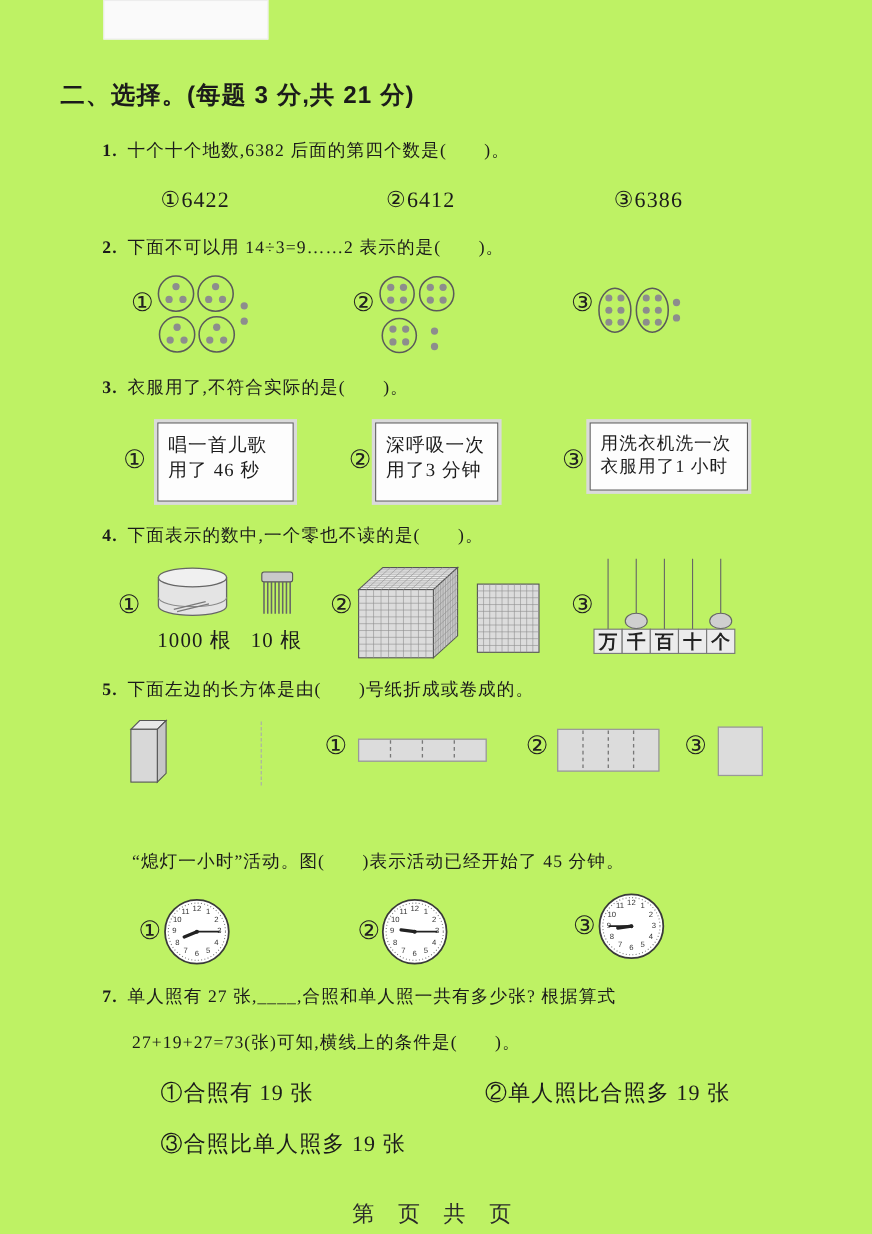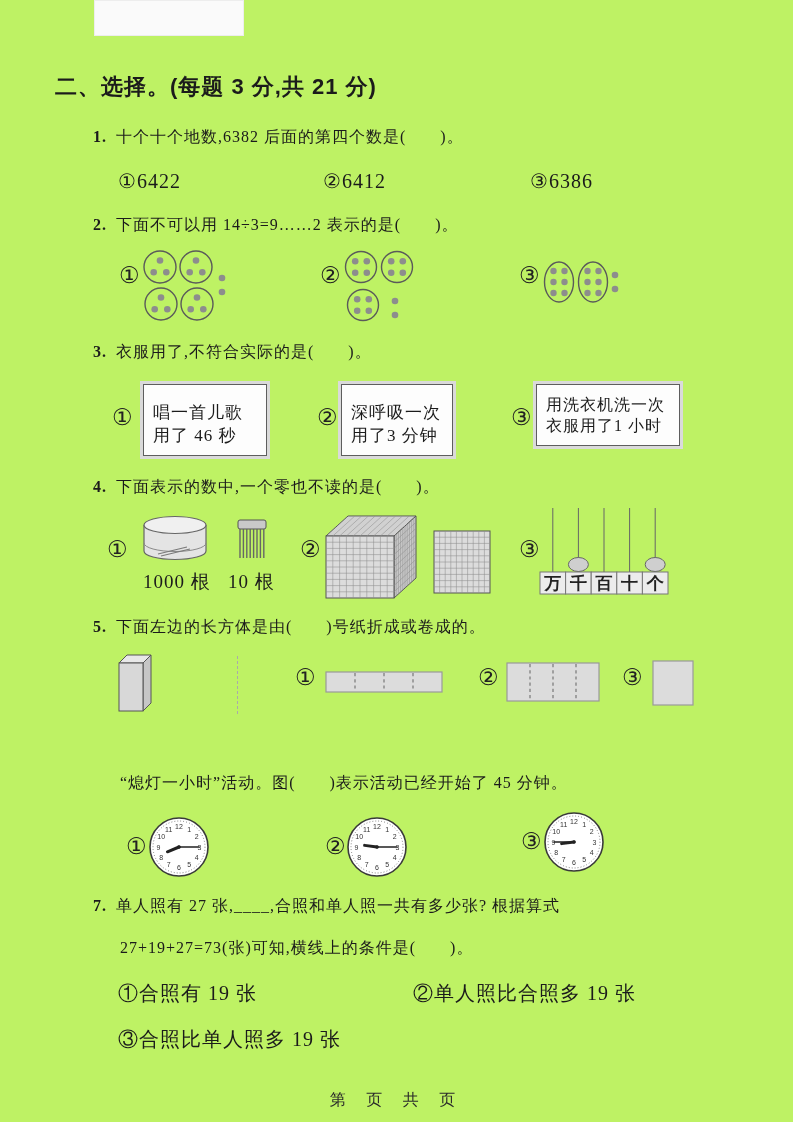--- a/index.html
+++ b/index.html
@@ -16,7 +16,7 @@
   }
   .qline { font-size:16px; letter-spacing:1px; white-space:nowrap; }
   .qnum  { font-weight:bold; margin-right:9px; }
-  .opt   { font-size:20px; letter-spacing:1px; white-space:nowrap; }
+  .opt   { font-size:20px; letter-spacing:1px; white-space:nowrap;margin-left:28px; }
   .marker{ font-size:23px; color:#222; line-height:1; }
   .obox  {
     border:1.5px solid #5e5e5e; box-shadow:0 0 0 3px #dadada;

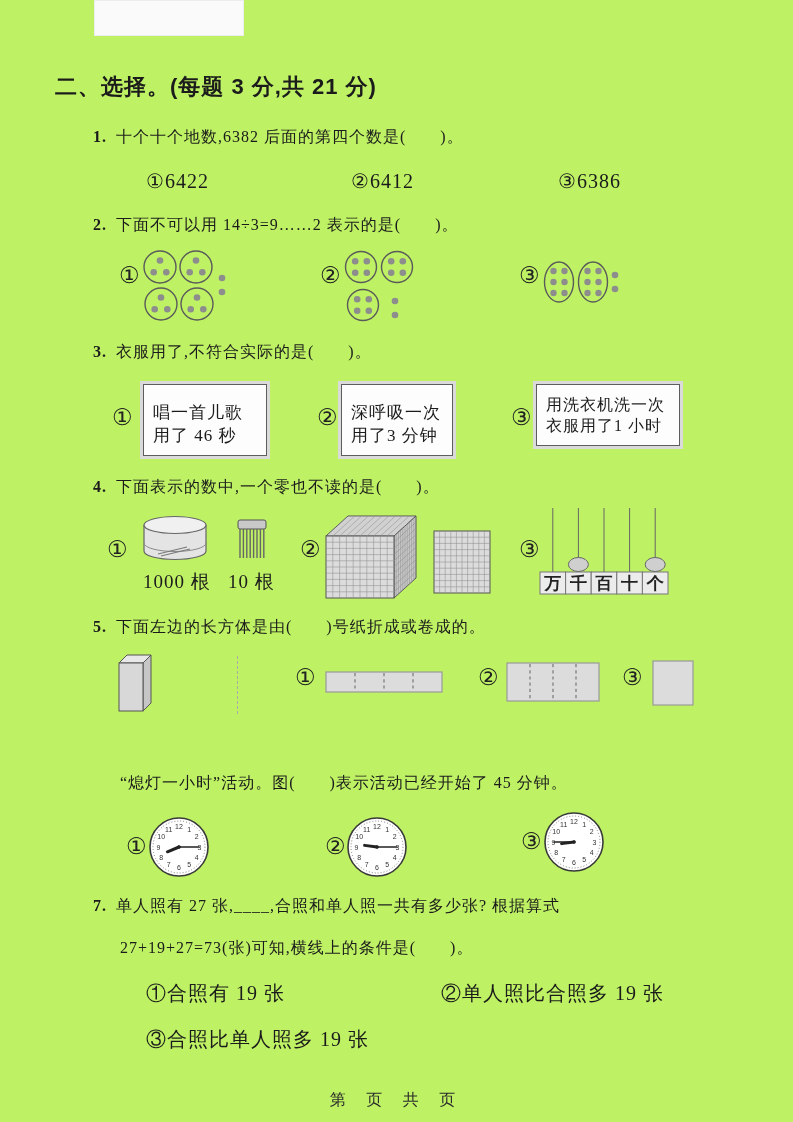--- a/index.html
+++ b/index.html
@@ -20,7 +20,7 @@
   .marker{ font-size:23px; color:#222; line-height:1; }
   .obox  {
     border:1.5px solid #5e5e5e; box-shadow:0 0 0 3px #dadada;
-    background:#fdfdfd; display:flex; flex-direction:column; justify-content:flex-end;
+    background:#fdfdfd; display:flex; flex-direction:column; justify-content:flex-start;
     padding:8px 9px; font-size:17px; letter-spacing:1px;
   }
   .blabel{ font-size:19px; letter-spacing:1px; white-space:nowrap; }

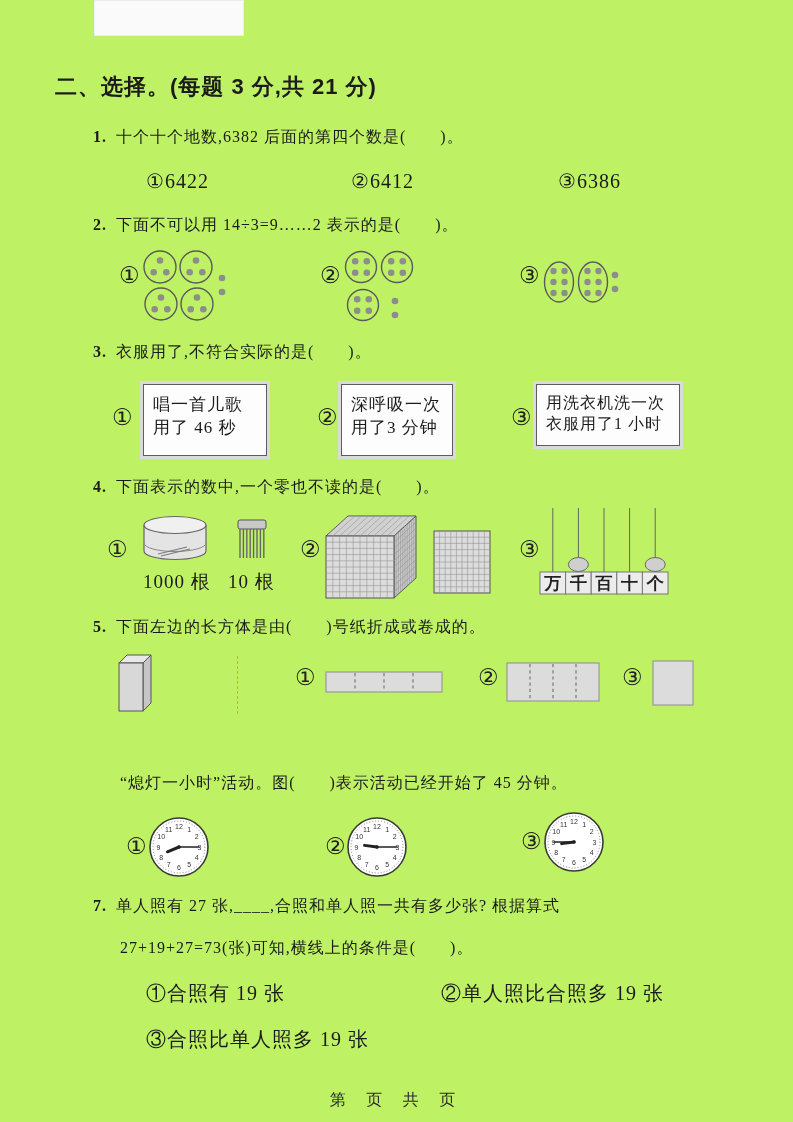--- a/index.html
+++ b/index.html
@@ -26,7 +26,7 @@
   .blabel{ font-size:19px; letter-spacing:1px; white-space:nowrap; }
   .footer{
     font-family:"Liberation Sans","DejaVu Sans",sans-serif;
-    font-size:16px; letter-spacing:8px; color:#2a2a2a; text-align:center; width:100%;
+    font-size:20px; letter-spacing:8px; color:#2a2a2a; text-align:center; width:100%;
   }
   .artifact { border:1px solid #ededed; background:#fafafa; }
   

